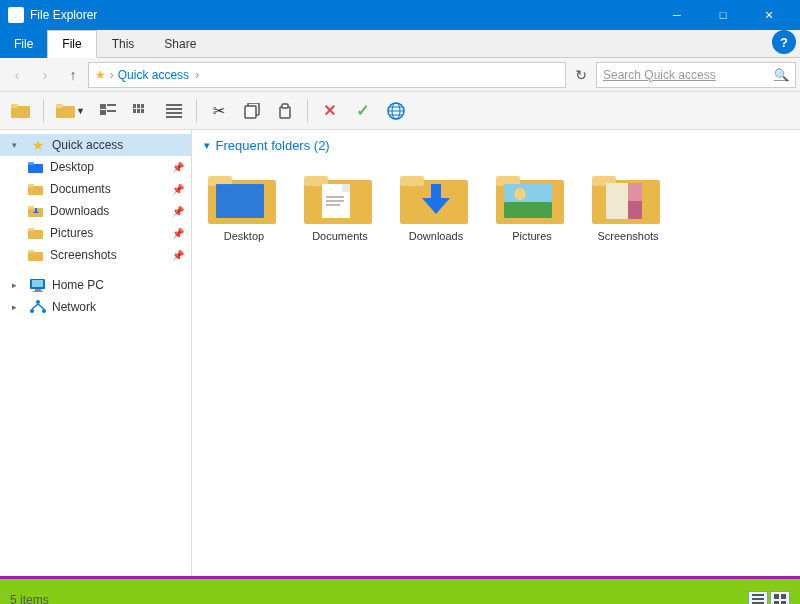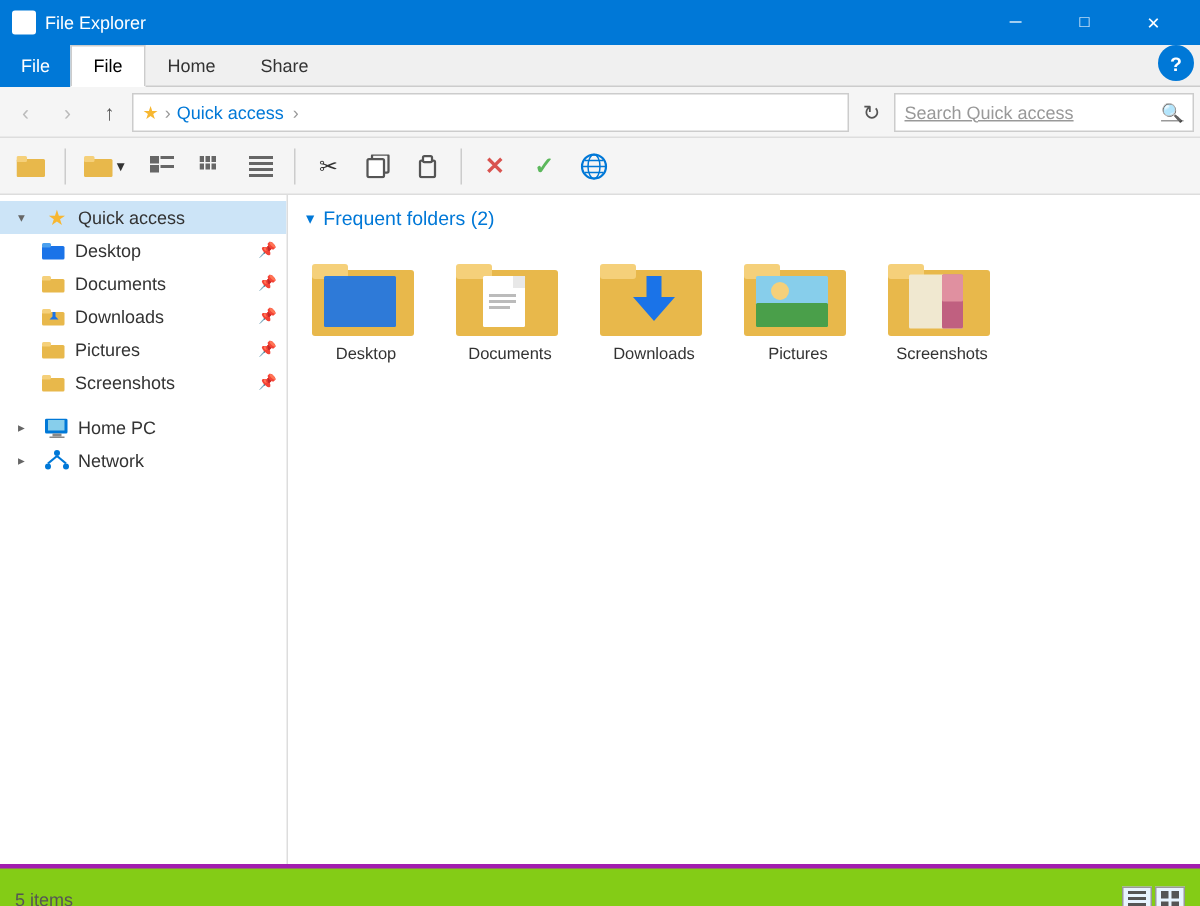--- a/index.html
+++ b/index.html
@@ -261,7 +261,7 @@
 <div class="ribbon-tabs">
   <div class="ribbon-tab file">File</div>
   <div class="ribbon-tab active">File</div>
-  <div class="ribbon-tab">Home</div>
+  <div class="ribbon-tab">This</div>
   <div class="ribbon-tab">Share</div>
   <div class="ribbon-help">?</div>
 </div>

